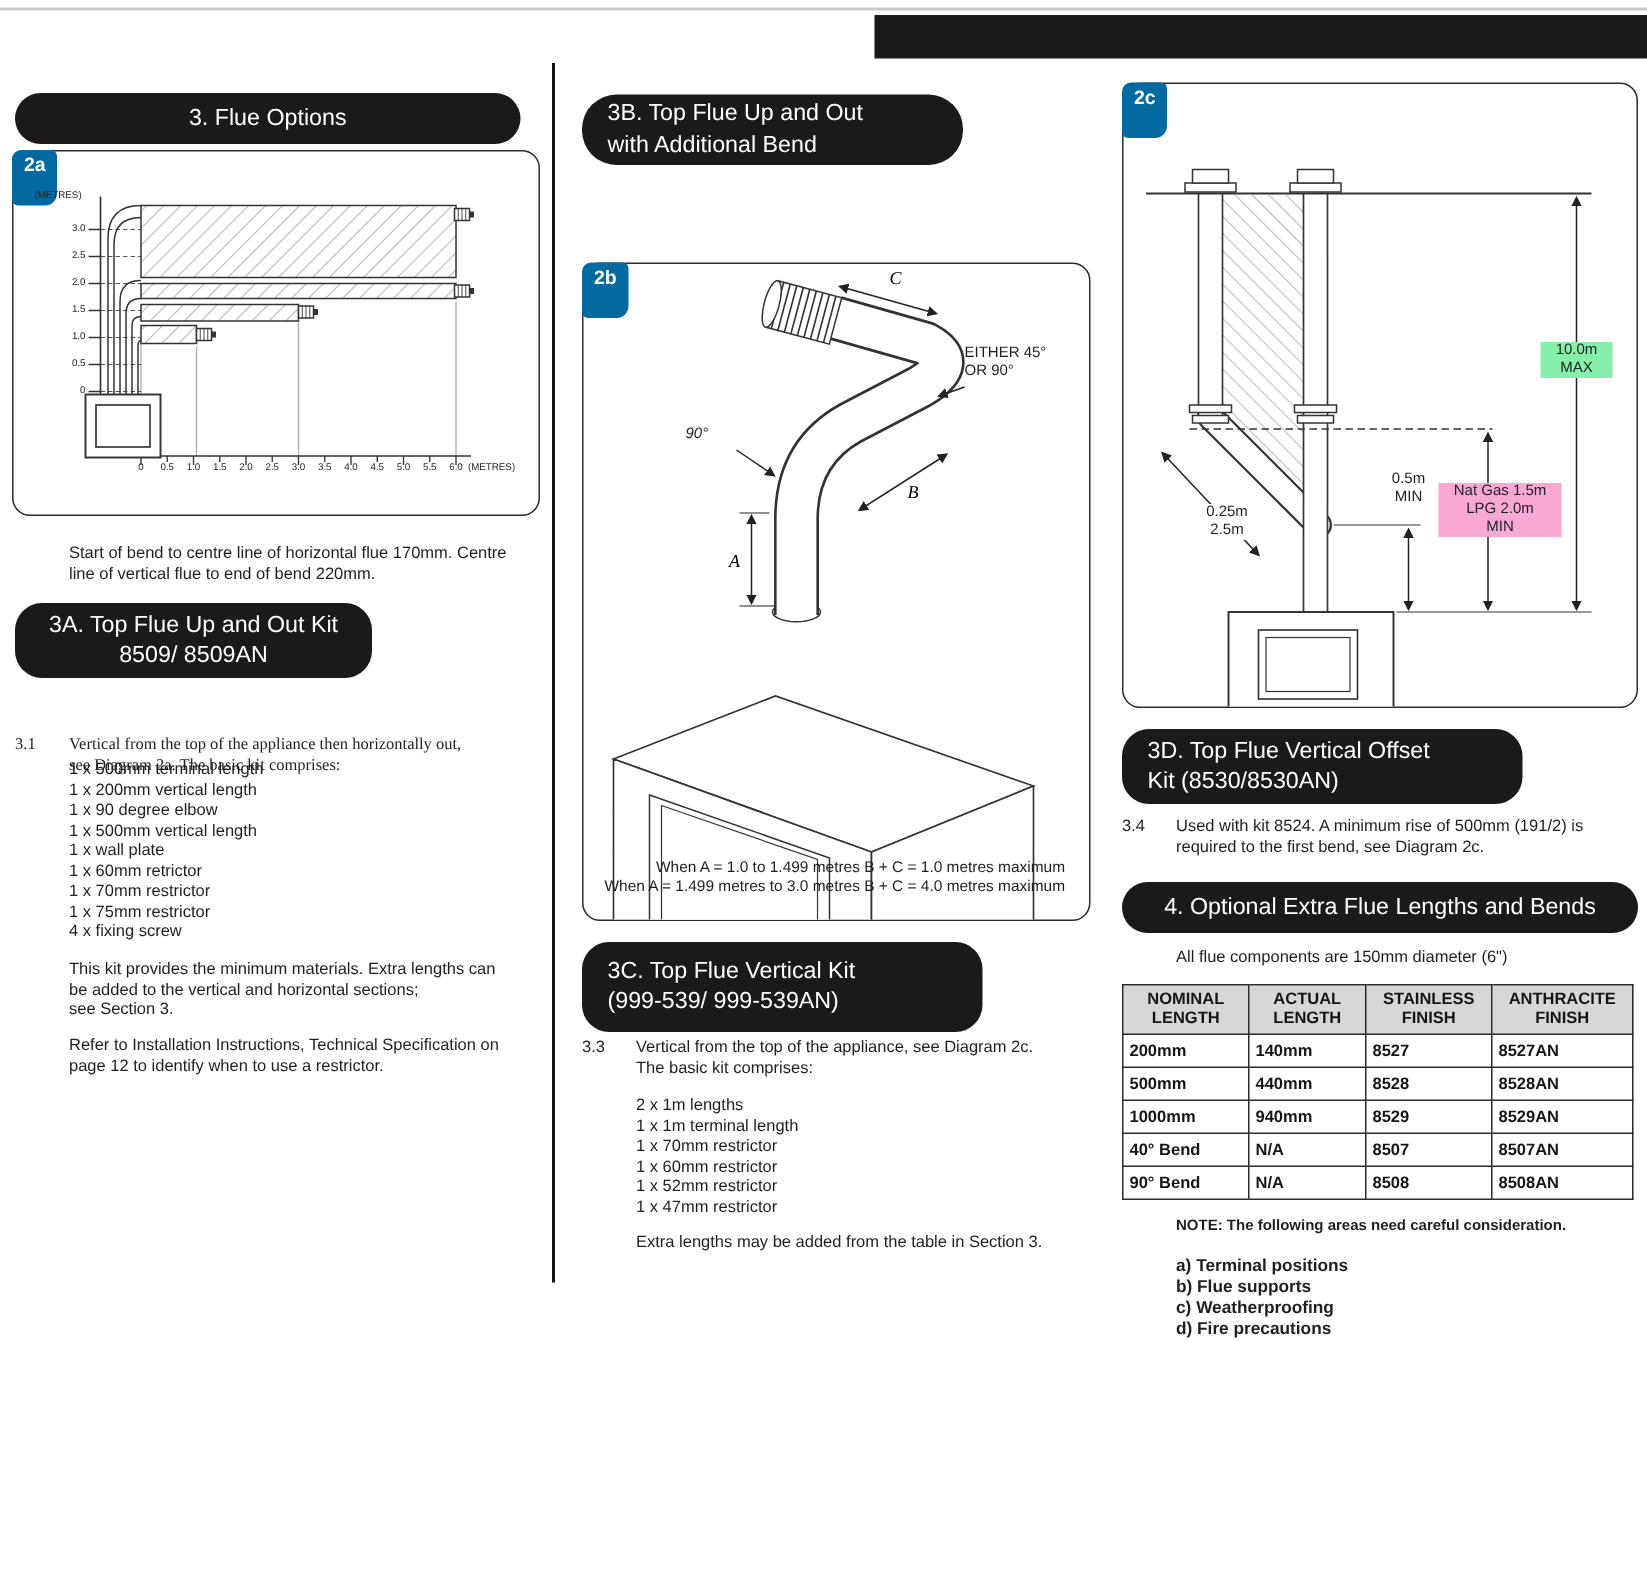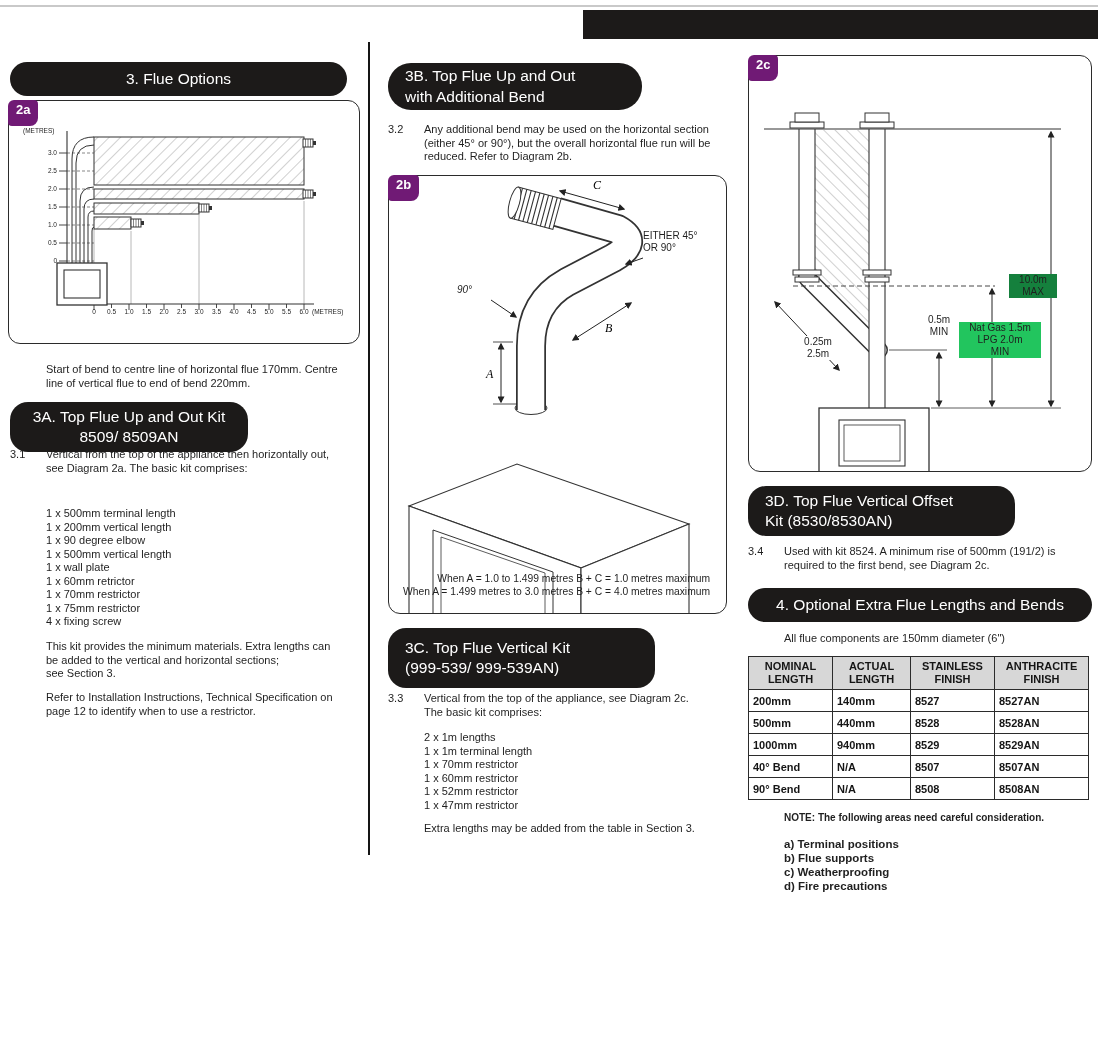--- a/index.html
+++ b/index.html
@@ -15,8 +15,8 @@
   .pill.left{justify-content:flex-start;text-align:left;padding-left:17px;}
   .divider{position:absolute;left:368px;top:42px;width:2px;height:813px;background:#151515;}
   .dbox{position:absolute;border:1.4px solid #2b2b2b;border-radius:12px;background:#fff;}
-  .dtag{position:absolute;left:-1px;top:-1px;background:#701a75;color:#fff;font-weight:bold;
-        font-size:13px;padding:2px 8px 9px 8px;border-radius:6px 4px 8px 4px;}
+  .dtag{position:absolute;left:-1px;top:-1px;background:#0369a1;color:#fff;font-weight:bold;
+        font-size:13px;padding:2px 8px 20px 8px;border-radius:6px 4px 8px 4px;}
   .plain{position:absolute;font-size:11px;line-height:1.23;color:#1f1f1f;white-space:pre-line;}
   .nitem{position:absolute;display:flex;}
   .nitem .n{width:36px;flex:none;font-size:11px;color:#1f1f1f;}

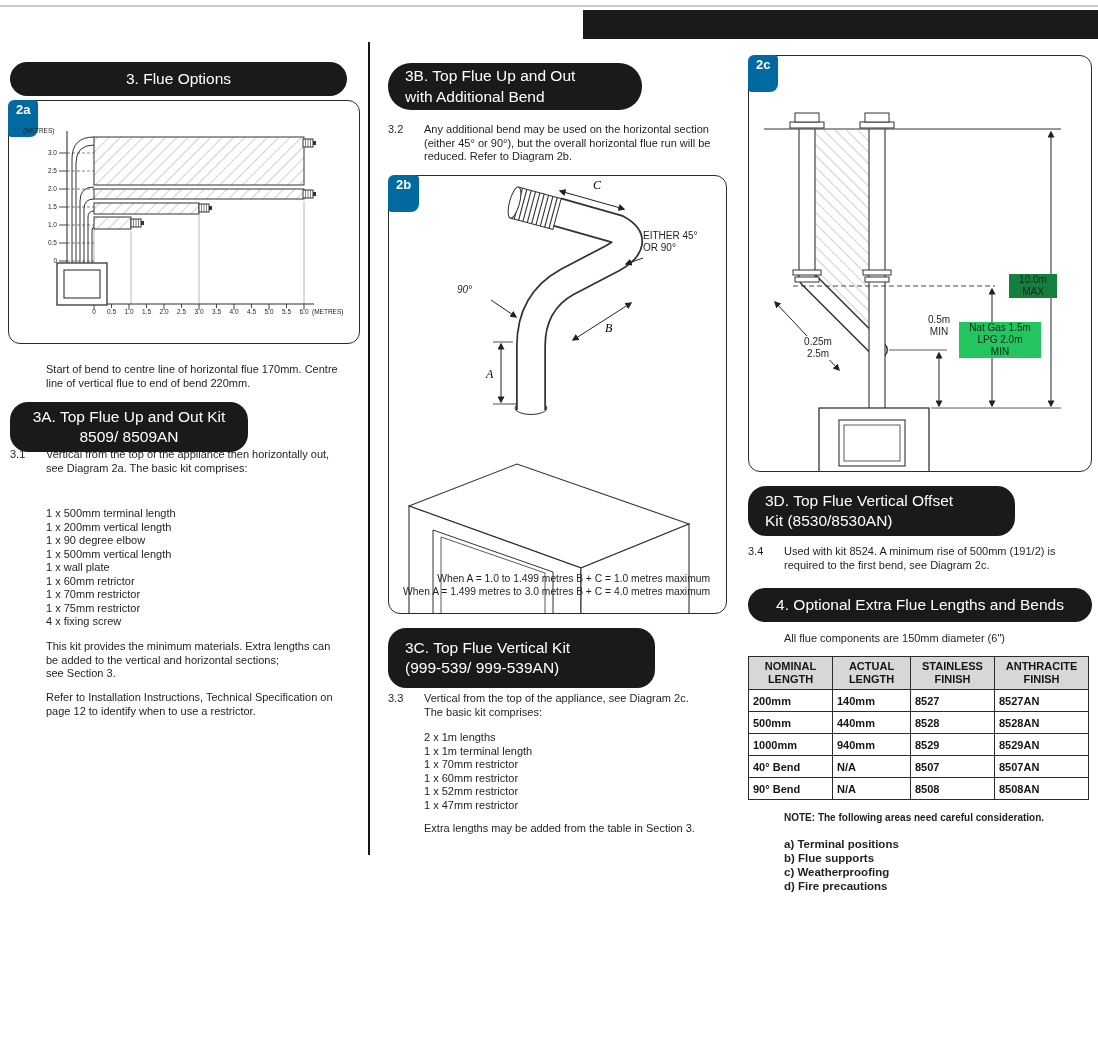--- a/index.html
+++ b/index.html
@@ -155,12 +155,6 @@
   <div class="pill left" style="left:388px;top:63px;width:237px;height:47px;border-radius:23px;">3B. Top Flue Up and Out
 with Additional Bend</div>
 
-  <div class="nitem" style="left:388px;top:123px;width:342px;">
-    <div class="n">3.2</div>
-    <div class="t">Any additional bend may be used on the horizontal section
-(either 45° or 90°), but the overall horizontal flue run will be
-reduced. Refer to Diagram 2b.</div>
-  </div>
 
   <div class="dbox" style="left:388px;top:175px;width:337px;height:437px;">
     <div class="dtag">2b</div>

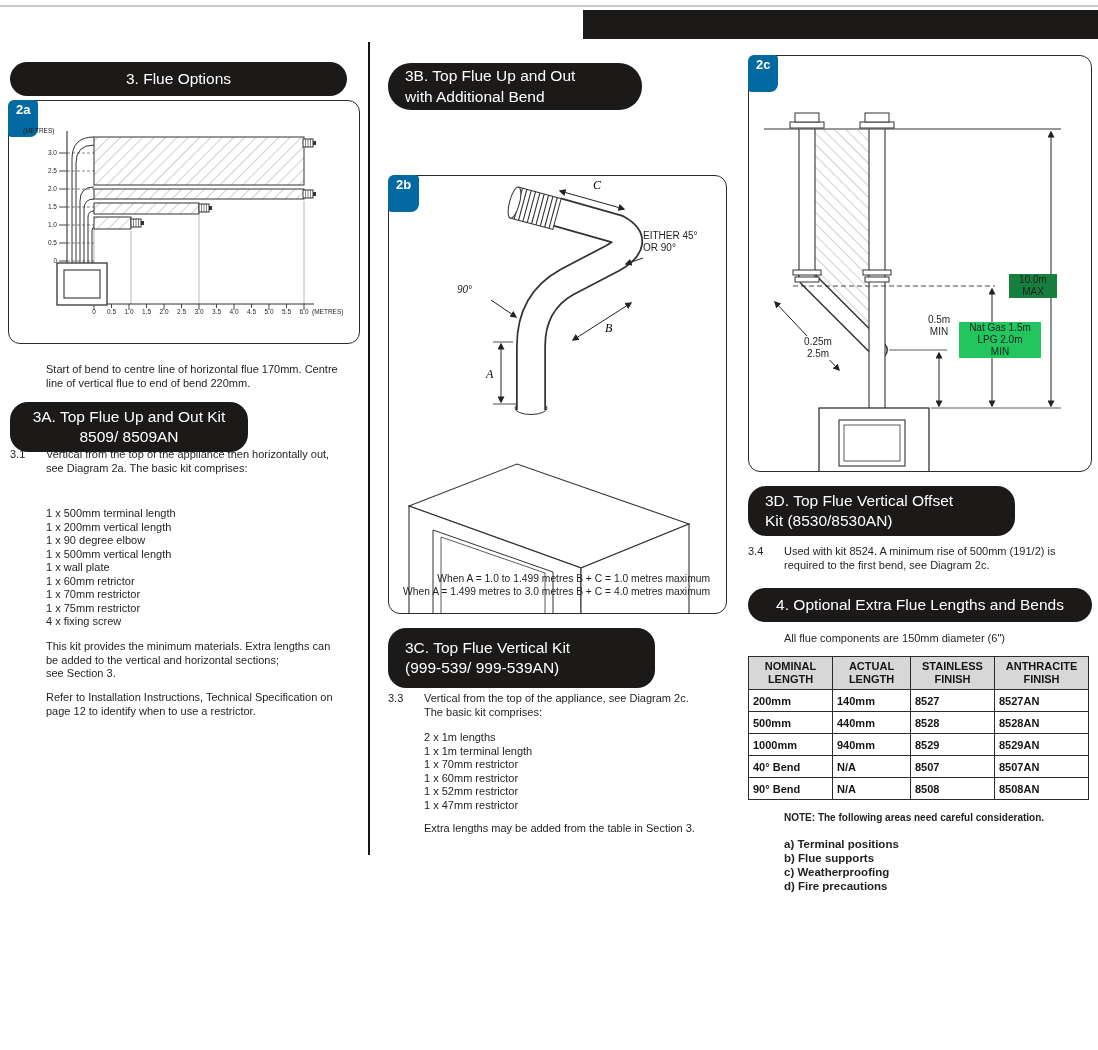--- a/index.html
+++ b/index.html
@@ -275,7 +275,7 @@
       <path d="M15,424H322" stroke="#333" stroke-width="1.2"></path>
       <rect x="15" y="425" width="307" height="10" fill="url(#hG)"></rect>
     </svg>
-    <div class="dlabel" style="left:260px;top:172px;width:48px;background:#15803d;margin-top:46px;">10.0m
+    <div class="dlabel" style="left:278px;top:172px;width:48px;background:#86efac;">10.0m
 MAX</div>
     <div class="dlabel" style="left:167px;top:258px;width:46px;">0.5m
 MIN</div>

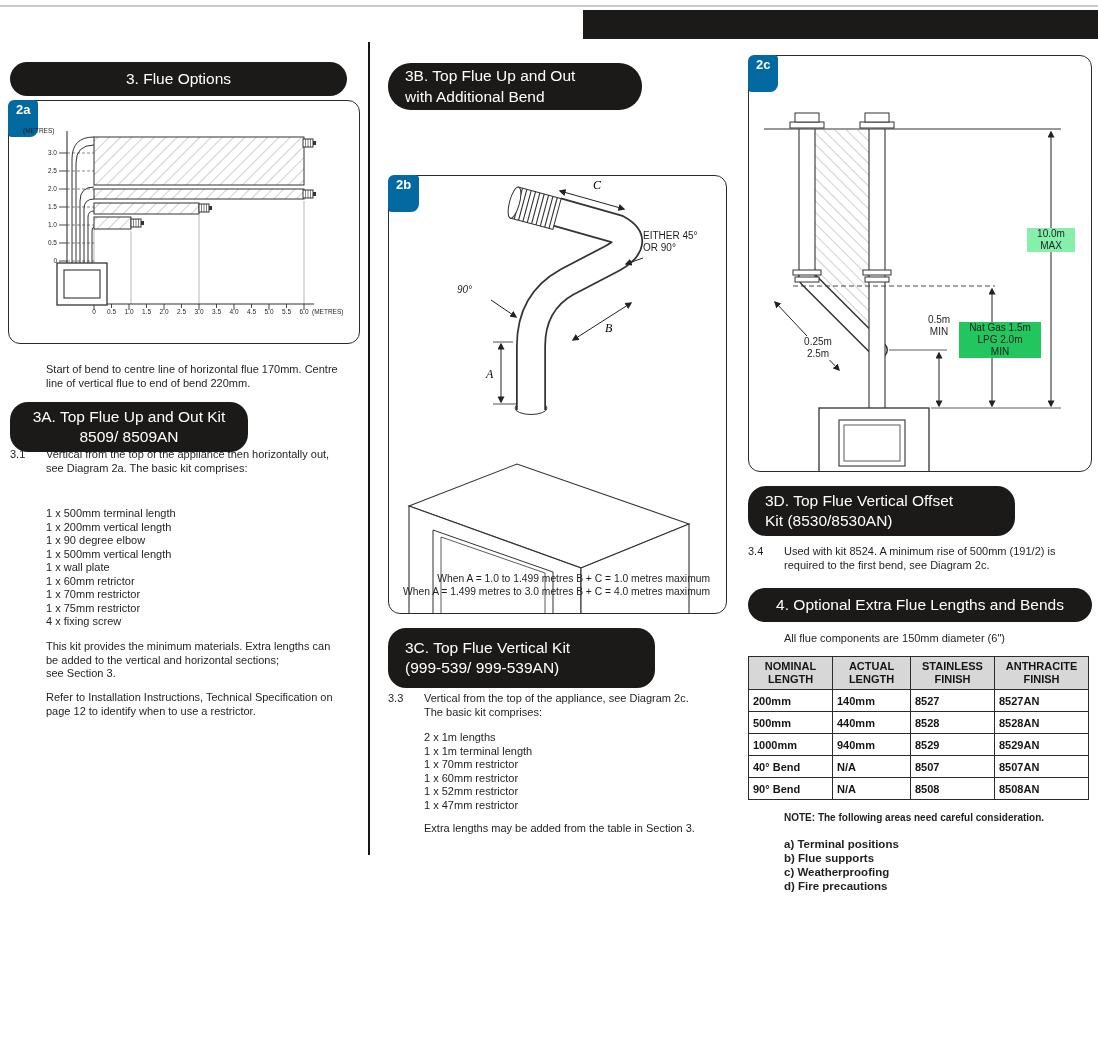--- a/index.html
+++ b/index.html
@@ -279,7 +279,7 @@
 MAX</div>
     <div class="dlabel" style="left:167px;top:258px;width:46px;">0.5m
 MIN</div>
-    <div class="dlabel" style="left:210px;top:266px;width:82px;background:#22c55e;">Nat Gas 1.5m
+    <div class="dlabel" style="left:210px;top:266px;width:82px;background:#f9a8d4;">Nat Gas 1.5m
 LPG 2.0m
 MIN</div>
     <div class="dlabel" style="left:44px;top:280px;width:50px;background:#fff;">0.25m

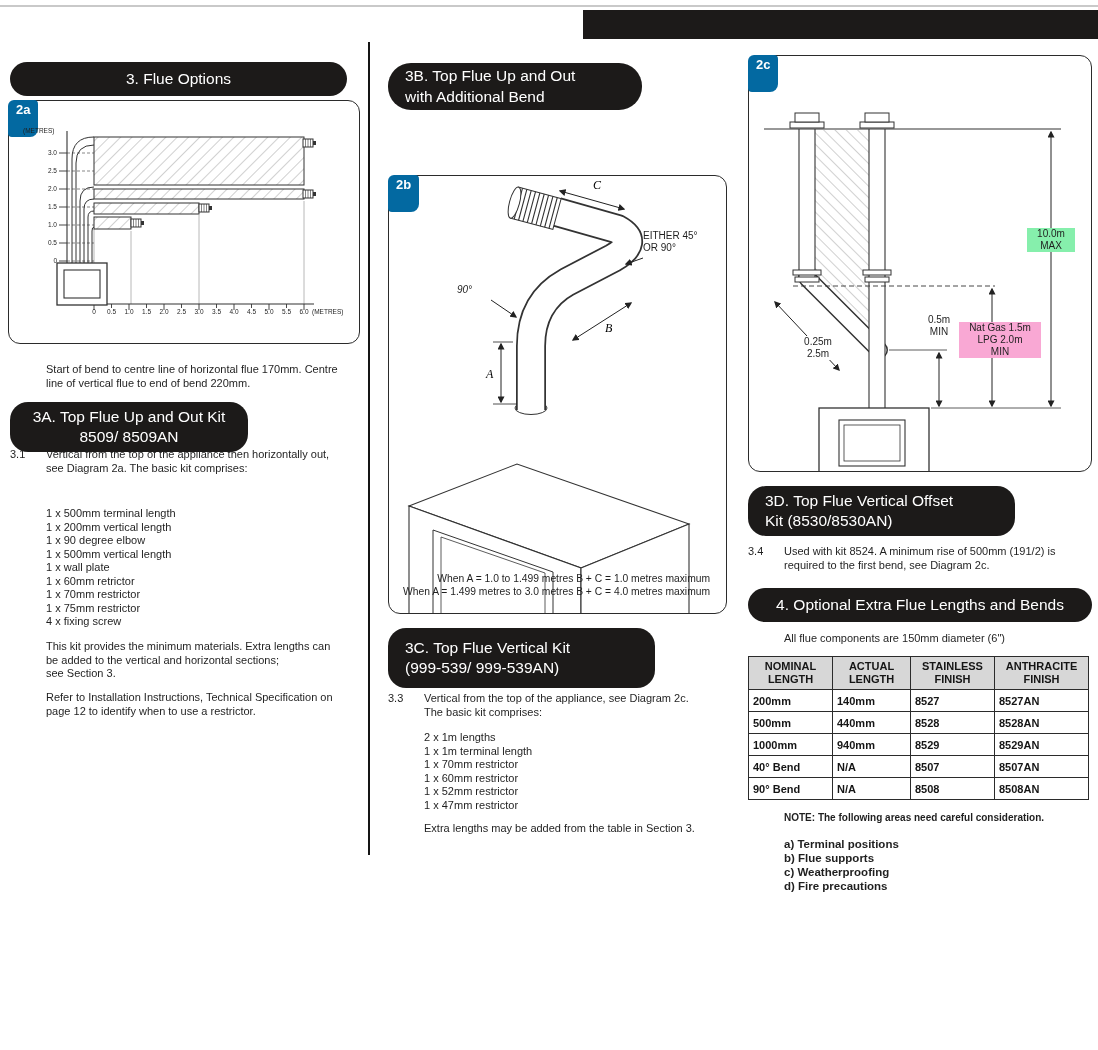--- a/index.html
+++ b/index.html
@@ -132,7 +132,7 @@
   <div class="pill" style="left:10px;top:402px;width:238px;height:50px;">3A. Top Flue Up and Out Kit
 8509/ 8509AN</div>
 
-  <div class="nitem" style="left:10px;top:448px;width:348px;">
+  <div class="nitem" style="left:10px;top:490px;width:348px;font-family:Liberation Serif, serif;">
     <div class="n">3.1</div>
     <div class="t">Vertical from the top of the appliance then horizontally out,
 see Diagram 2a. The basic kit comprises:</div>

